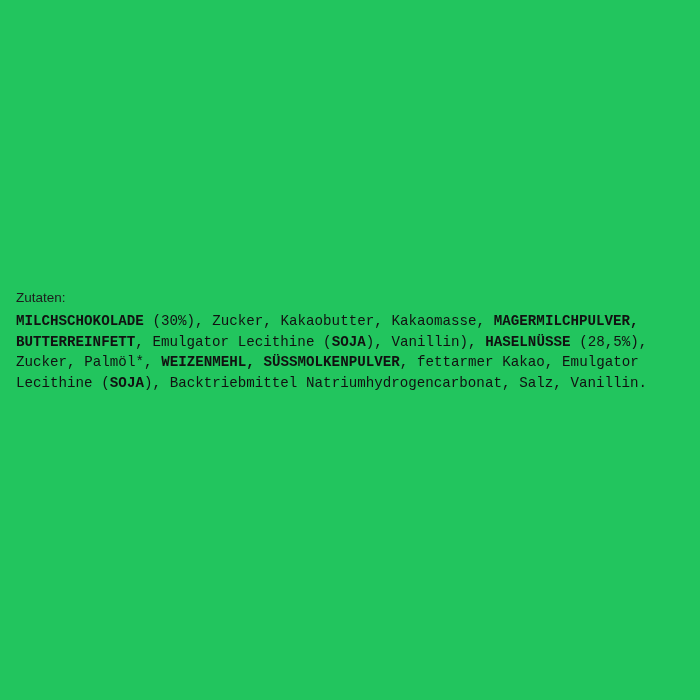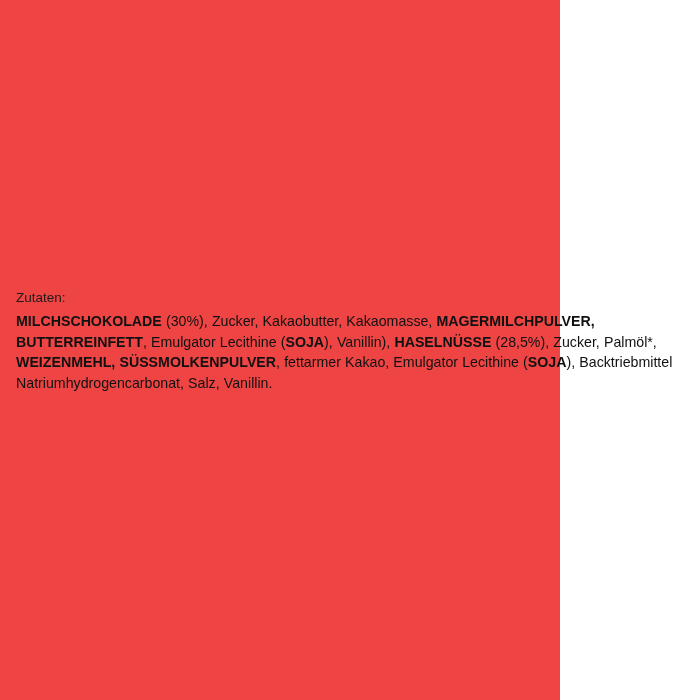--- a/index.html
+++ b/index.html
@@ -16,9 +16,9 @@
   }
   .page {
     position: relative;
-    width: 560px;
+    width: 700px;
     height: 700px;
-    background: #ef4444;
+    background: #22c55e;
   }
   .ingredients-block {
     position: absolute;

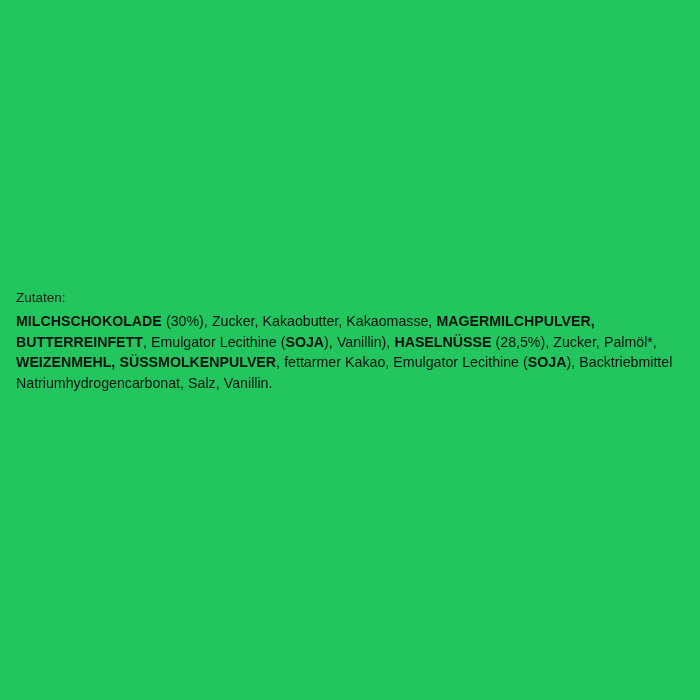--- a/index.html
+++ b/index.html
@@ -38,6 +38,7 @@
     color: #111111;
     text-align: left;
     word-spacing: 0.2px;
+    font-family: Liberation Mono, monospace;
   }
   .body-text b {
     font-weight: bold;

